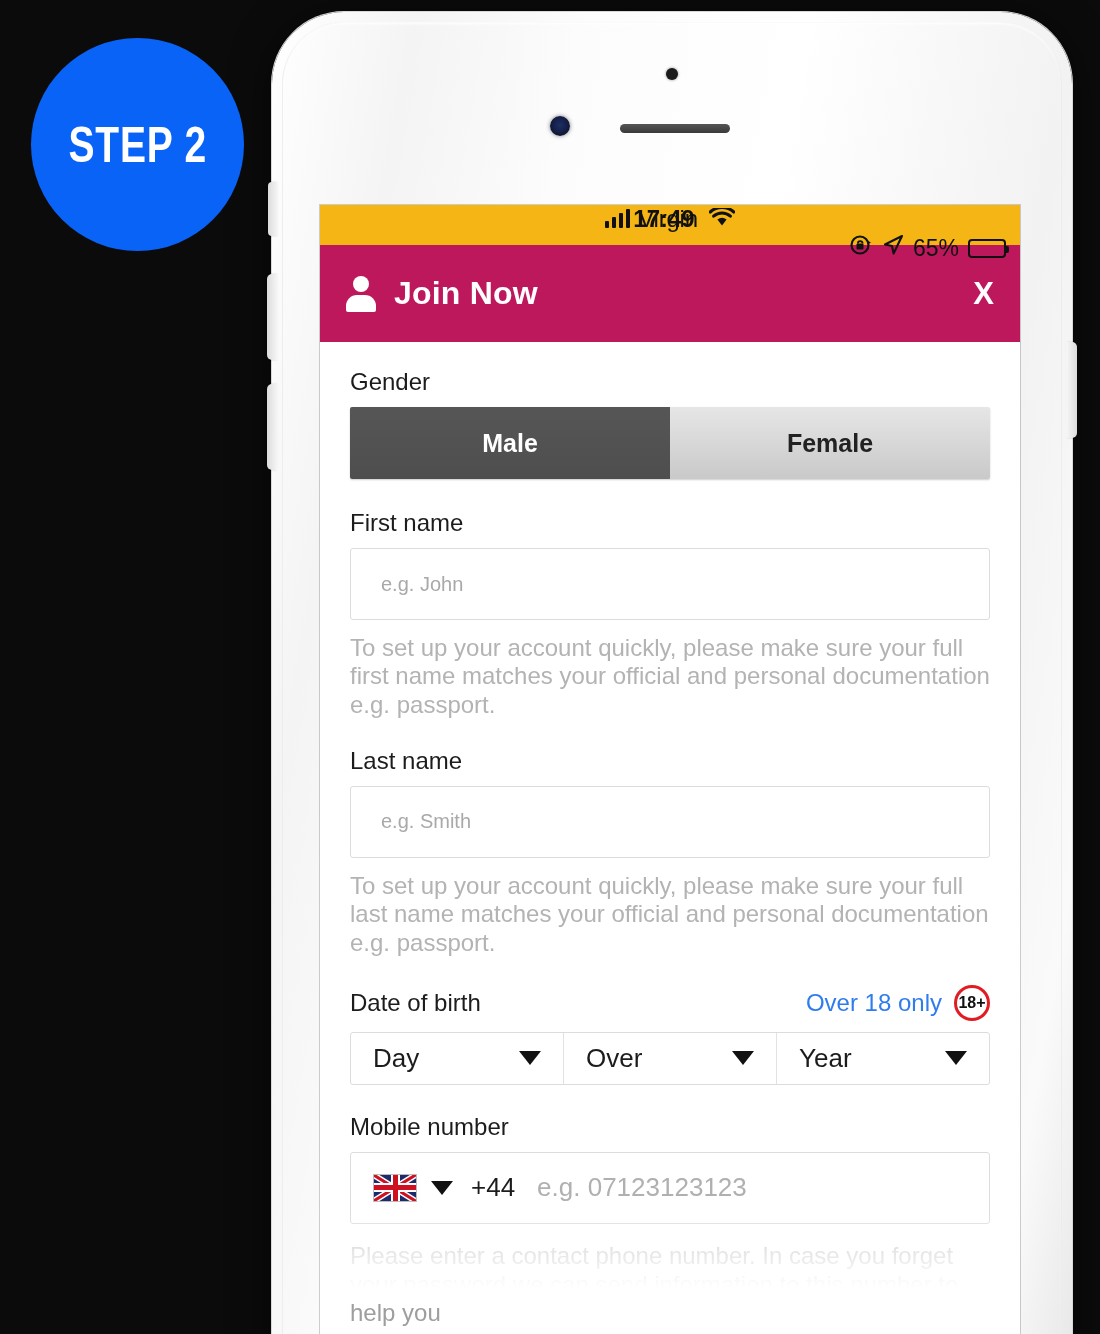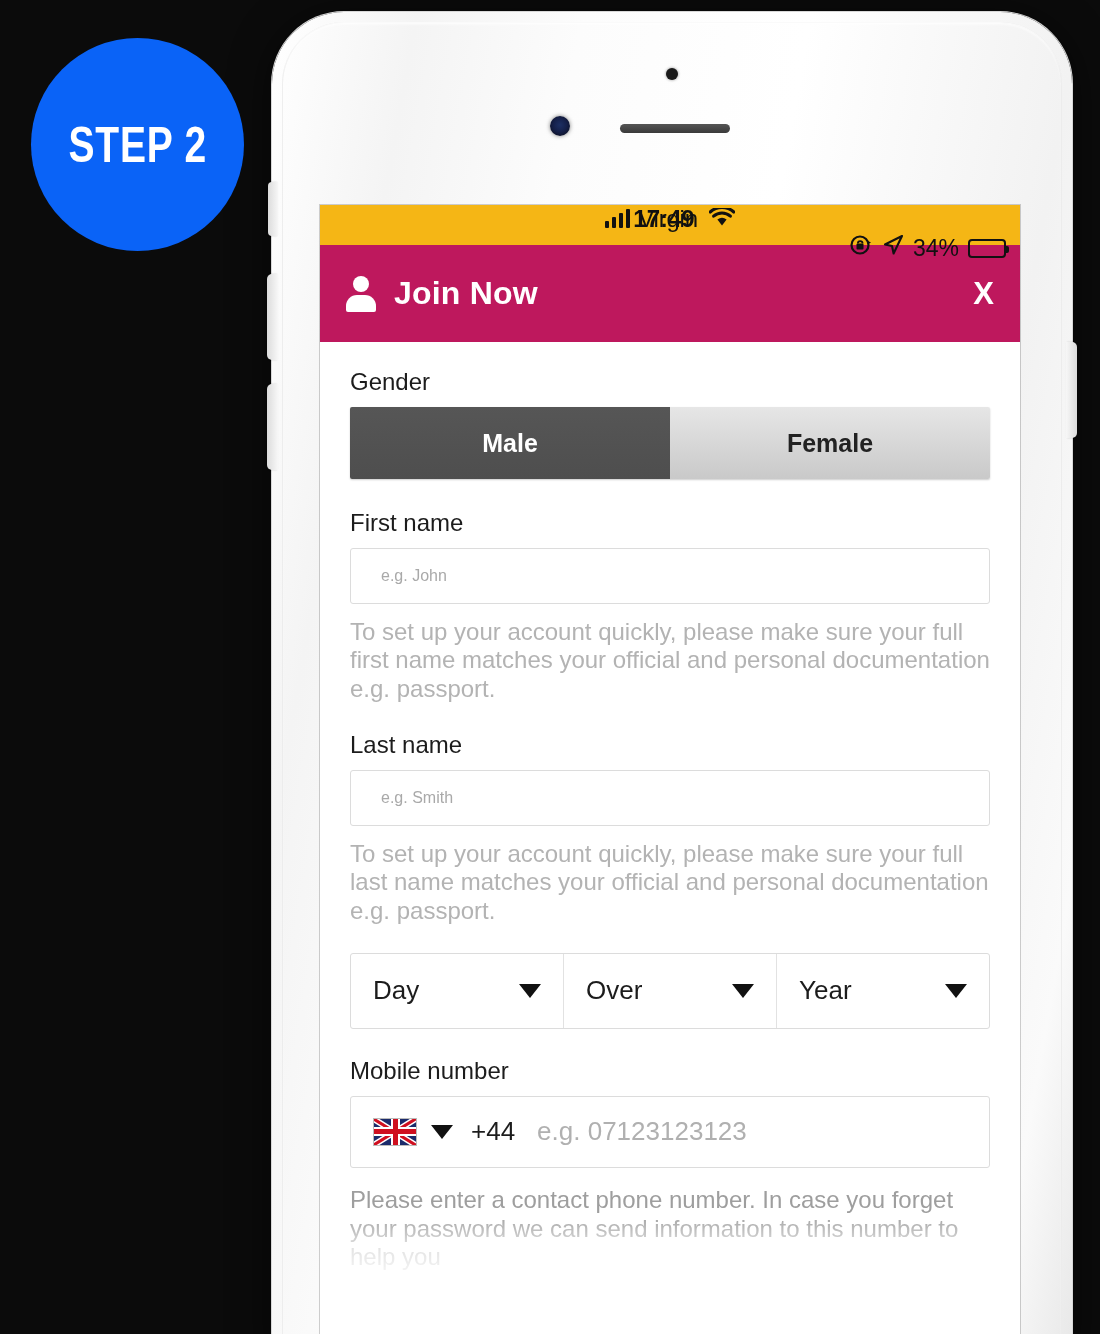--- a/index.html
+++ b/index.html
@@ -360,7 +360,7 @@
               <path d="M20 2 L3 10.5 L10 12 L11.6 19.5 Z" fill="none" stroke="#111" stroke-width="2.1" stroke-linejoin="round"></path>
             </svg>
           </span>
-          <span class="battery-pct">34%</span>
+          <span class="battery-pct">65%</span>
           <span class="battery">
             <span class="battery-fill"></span>
           </span>

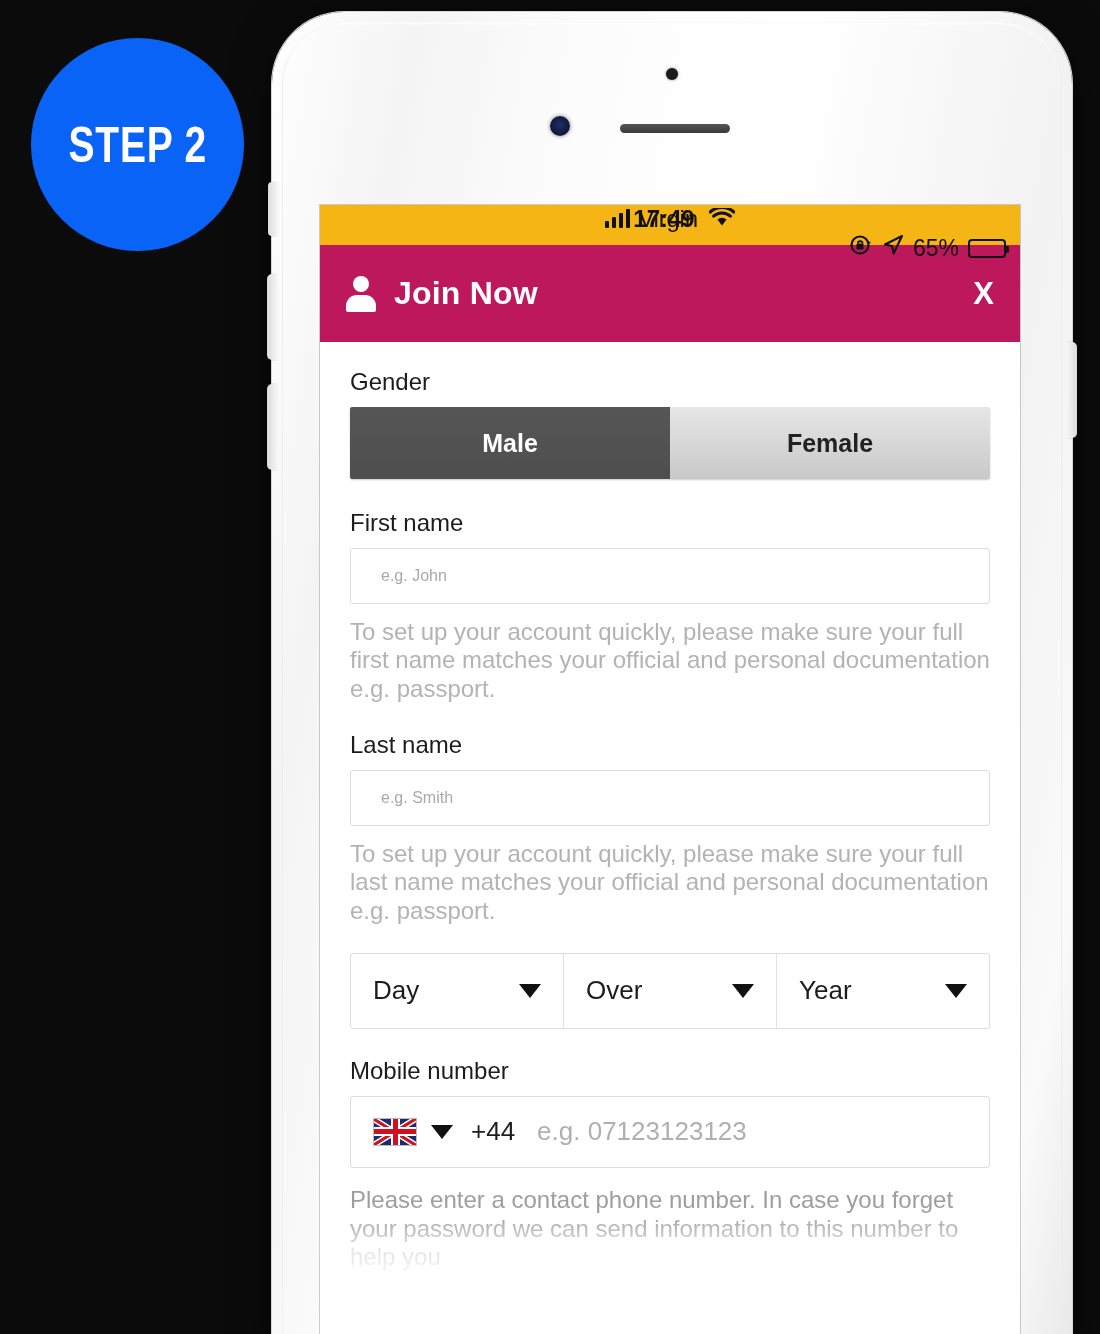--- a/index.html
+++ b/index.html
@@ -213,8 +213,8 @@
   }
 
   .text-input{
-    width:100%; height:56px; border:1px solid #dcdcdc; border-radius:3px;
-    background:#fff; font-size:16px; color:#1c1c1c;
+    width:100%; height:72px; border:1px solid #dcdcdc; border-radius:3px;
+    background:#fff; font-size:20px; color:#1c1c1c;
     padding:0 30px; font-family:"Liberation Sans", sans-serif;
     outline:none;
   }

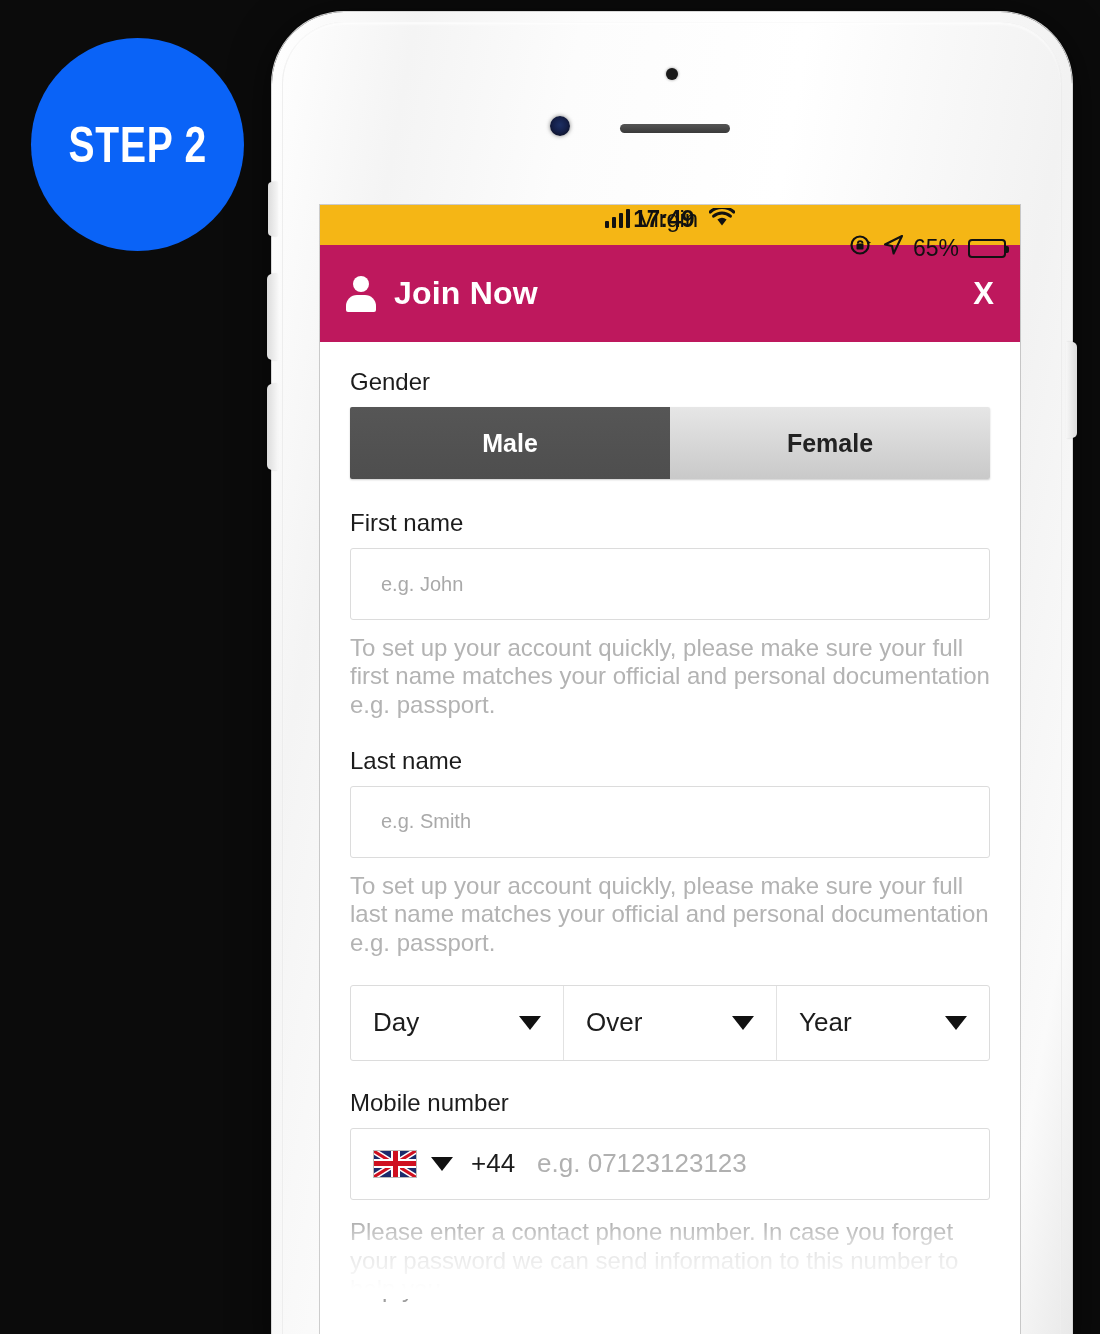--- a/index.html
+++ b/index.html
@@ -393,6 +393,11 @@
         <input class="text-input" type="text" placeholder="e.g. Smith" style="">
         <div class="helper">To set up your account quickly, please make sure your full last name matches your official and personal documentation e.g. passport.</div>
 
+        <div class="label-row">
+          <span class="field-label">Date of birth</span>
+          <span class="over18-link">Over 18 only</span>
+          <span class="badge18">18+</span>
+        </div>
 
         <div class="dob-row">
           <div class="dob-cell">

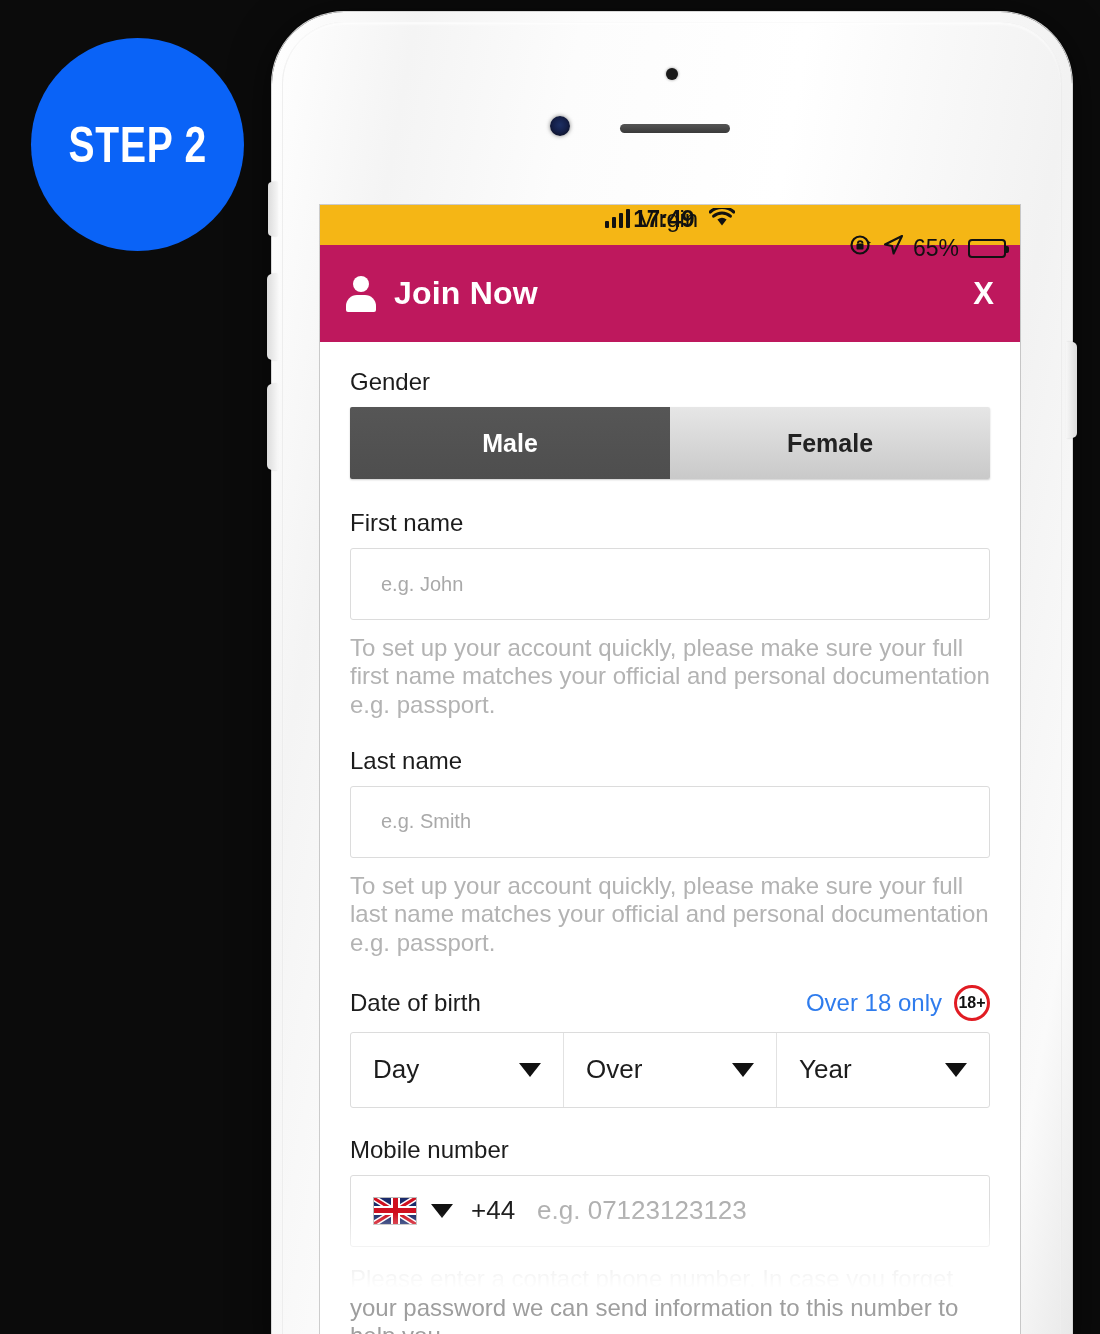--- a/index.html
+++ b/index.html
@@ -227,7 +227,7 @@
   
   .dob-row{
     display:flex; border:1px solid #dcdcdc; border-radius:3px;
-    height:76px; overflow:hidden; margin-bottom:28px; background:#fff;
+    height:53px; overflow:hidden; margin-bottom:28px; background:#fff;
   }
   .dob-cell{
     flex:1; display:flex; align-items:center; padding:0 22px;

